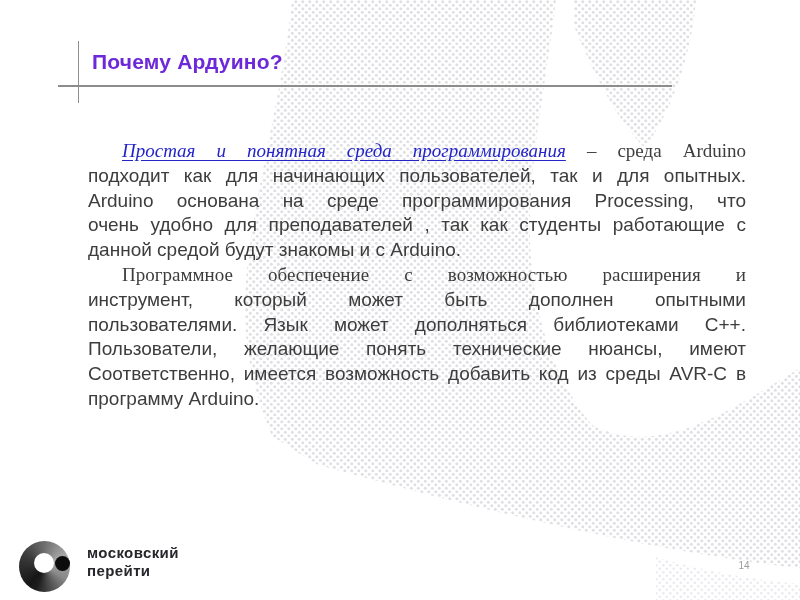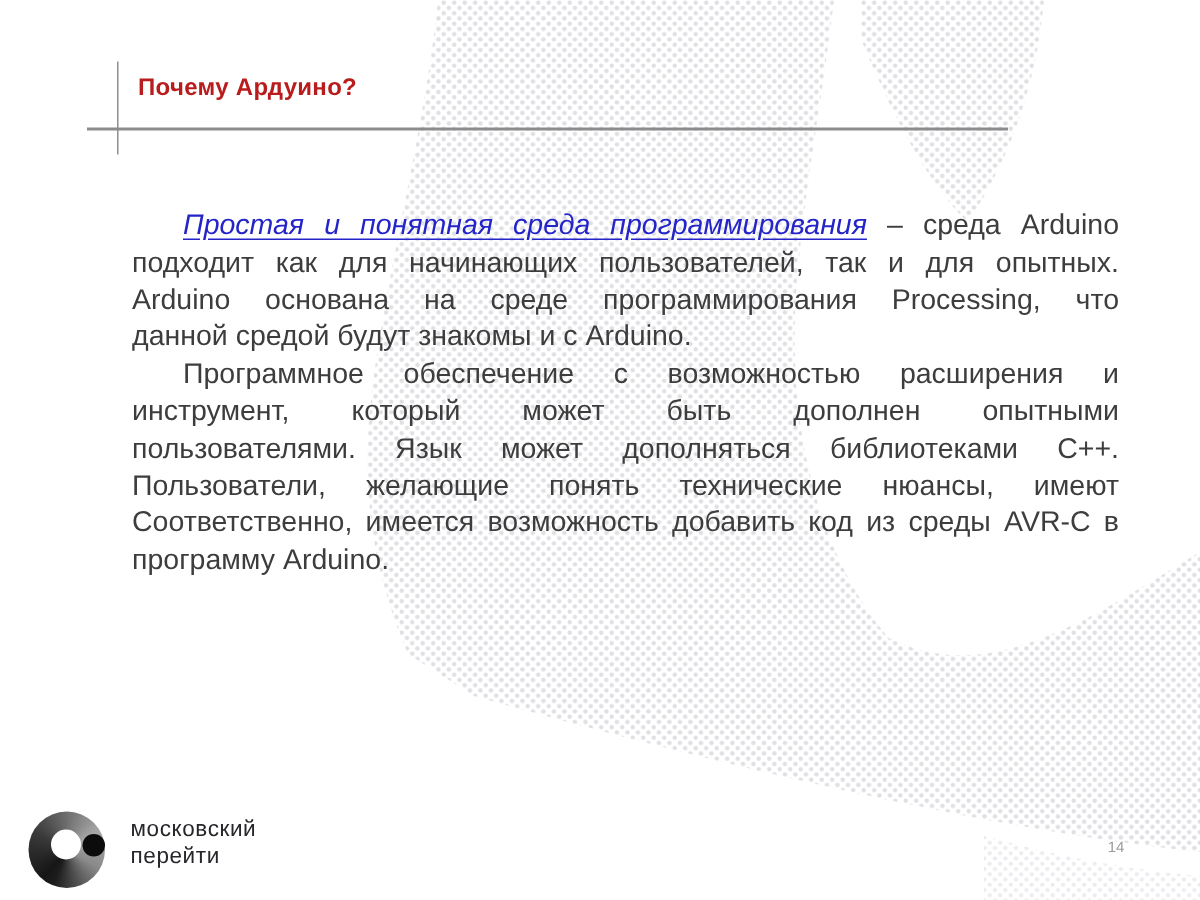--- a/index.html
+++ b/index.html
@@ -15,7 +15,7 @@
   .title-hrule{position:absolute;left:58px;top:85px;width:614px;height:2px;background:#8c8c8c;z-index:2;}
   .slide-title{
     position:absolute;left:92px;top:50px;z-index:3;
-    font-size:16px;font-weight:bold;color:#b91c1c;letter-spacing:0.2px;
+    font-size:21px;font-weight:bold;color:#6d28d9;letter-spacing:0.2px;
   }
 
   

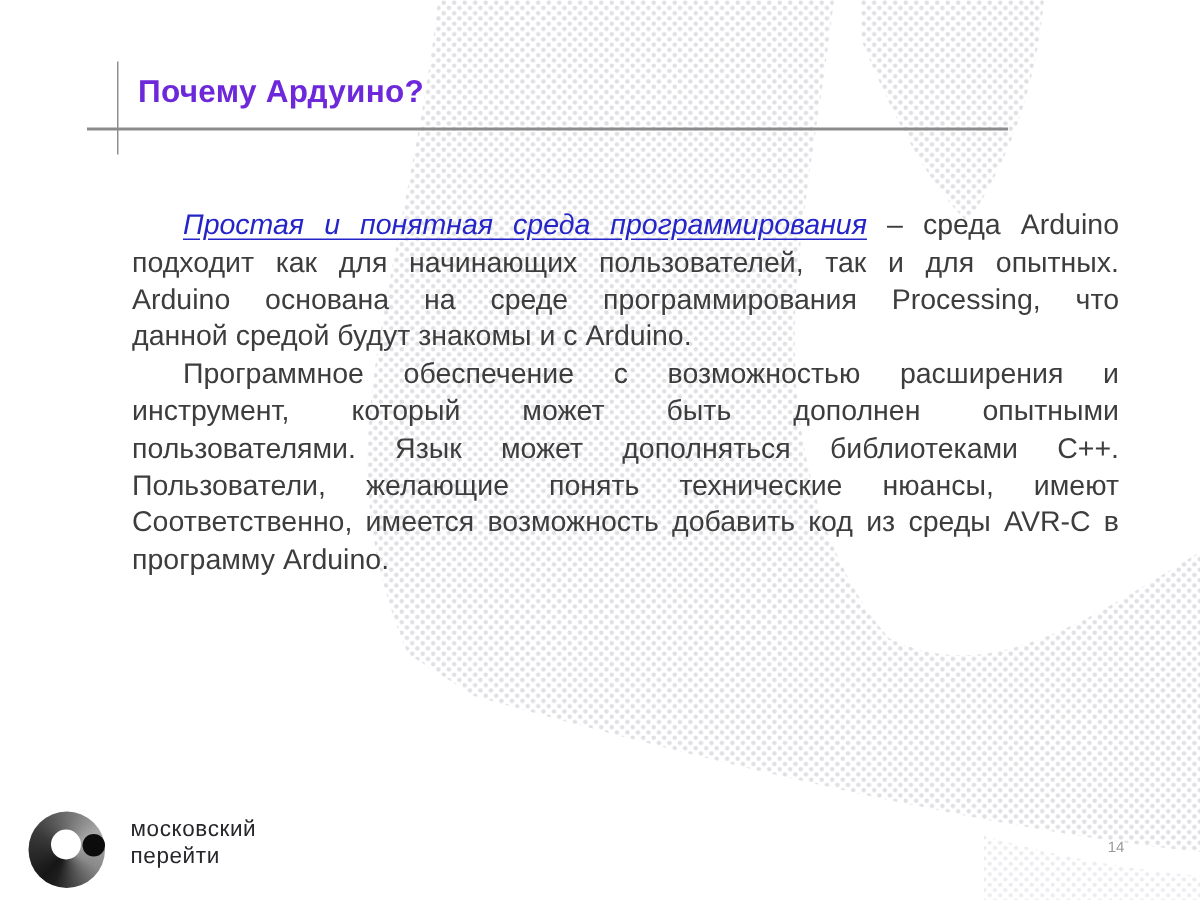--- a/index.html
+++ b/index.html
@@ -28,7 +28,7 @@
     text-align:justify;text-justify:inter-word;
   }
   .bline.j{text-align-last:justify;white-space:normal;height:24.8px;overflow:hidden;}
-  .bline.indent{text-indent:34px;}
+  .bline.indent{text-indent:34px;font-family:Liberation Serif, serif;}
   .hlink{
     color:#2424c8;font-style:italic;text-decoration:underline;
     text-underline-offset:3px;

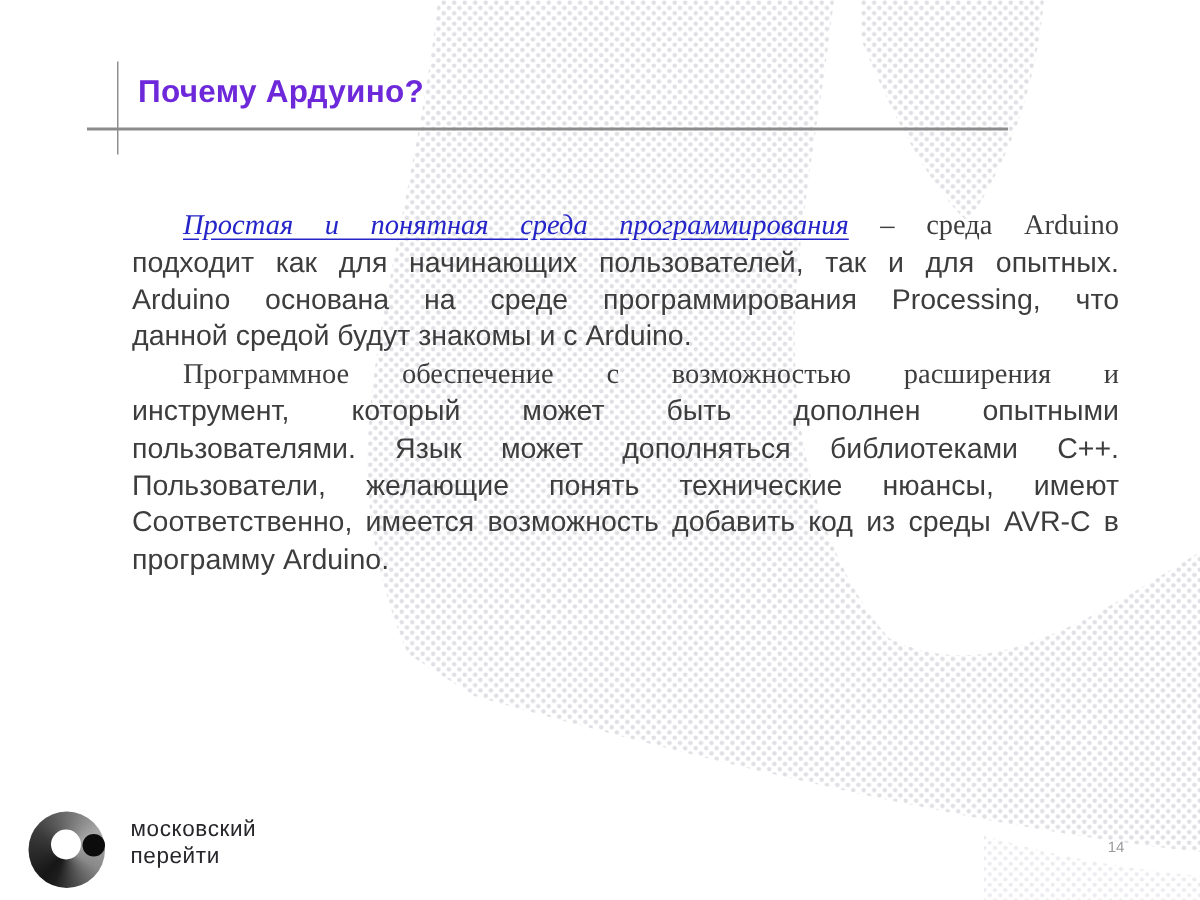--- a/index.html
+++ b/index.html
@@ -84,6 +84,7 @@
   </div>
   <div class="bline j">подходит как для начинающих пользователей, так и для опытных.</div>
   <div class="bline j">Arduino основана на среде программирования Processing, что</div>
+  <div class="bline j">очень удобно для преподавателей , так как студенты работающие с</div>
   <div class="bline">данной средой будут знакомы и с Arduino.</div>
   <div class="bline j indent">Программное обеспечение с возможностью расширения и</div>
   <div class="bline j">инструмент, который может быть дополнен опытными</div>

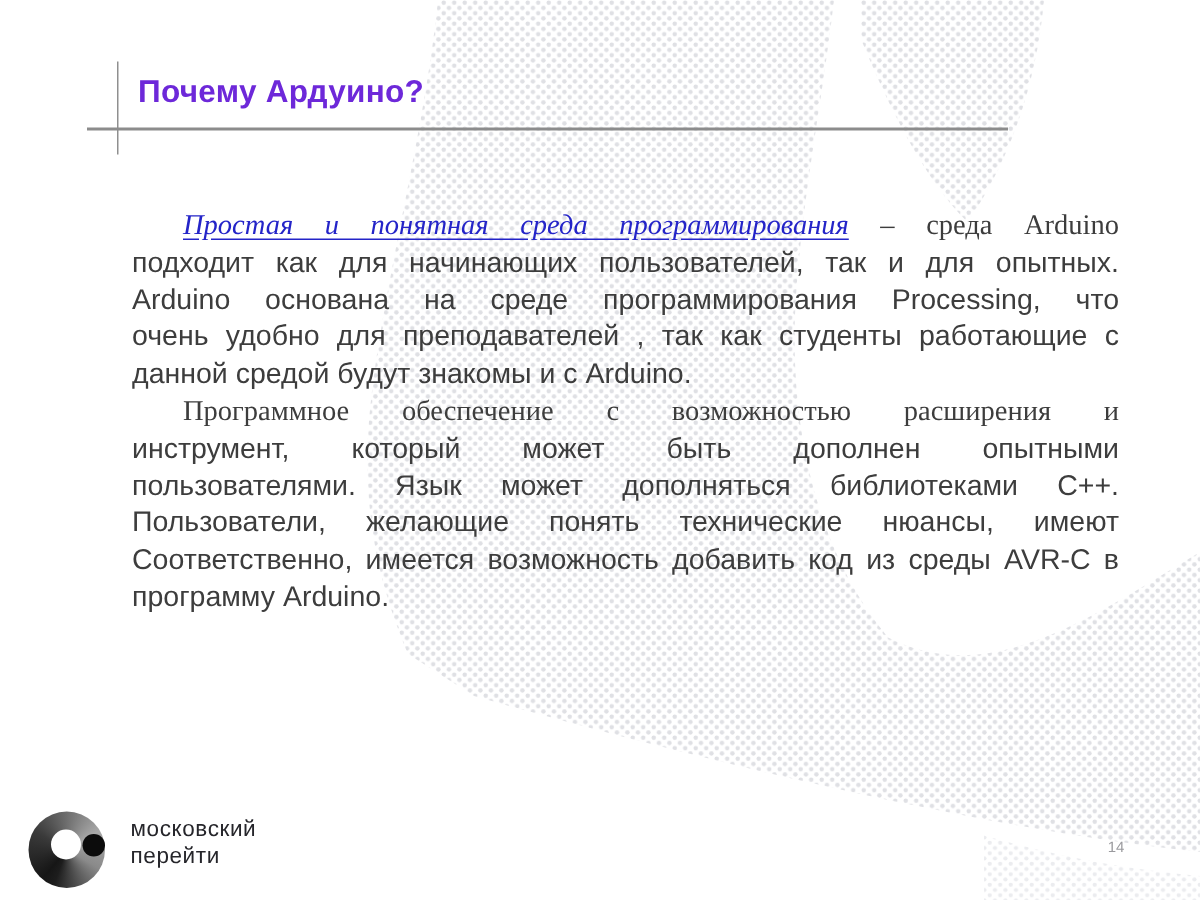--- a/index.html
+++ b/index.html
@@ -43,7 +43,7 @@
   .logo-dot{position:absolute;left:36px;top:15px;width:15px;height:15px;border-radius:50%;background:#0c0c0c;}
   .logo-text{
     position:absolute;left:87px;top:544px;z-index:3;
-    font-size:15px;font-weight:normal;color:#26262b;letter-spacing:0.4px;line-height:18px;
+    font-size:15px;font-weight:bold;color:#26262b;letter-spacing:0.4px;line-height:18px;
   }
 
   .page-number{

